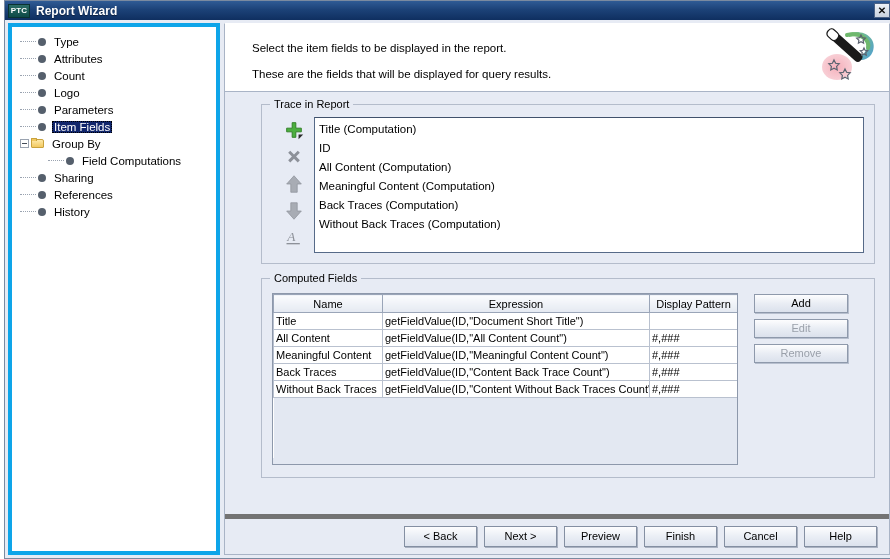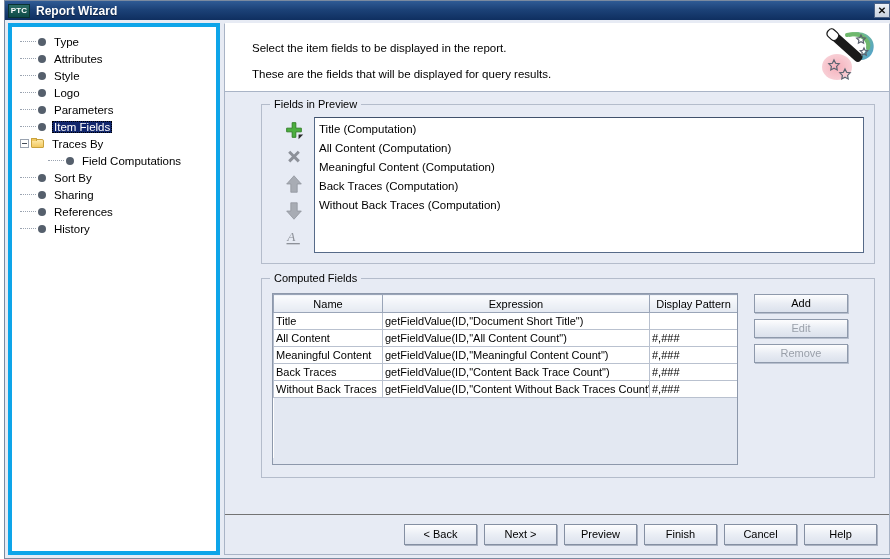--- a/index.html
+++ b/index.html
@@ -407,7 +407,7 @@
         <div class="tree-row indent1">
           <div class="dotline"></div>
           <div class="bullet"></div>
-          <span class="tree-label">Style</span>
+          <span class="tree-label">Count</span>
         </div>
         <div class="tree-row indent1">
           <div class="dotline"></div>

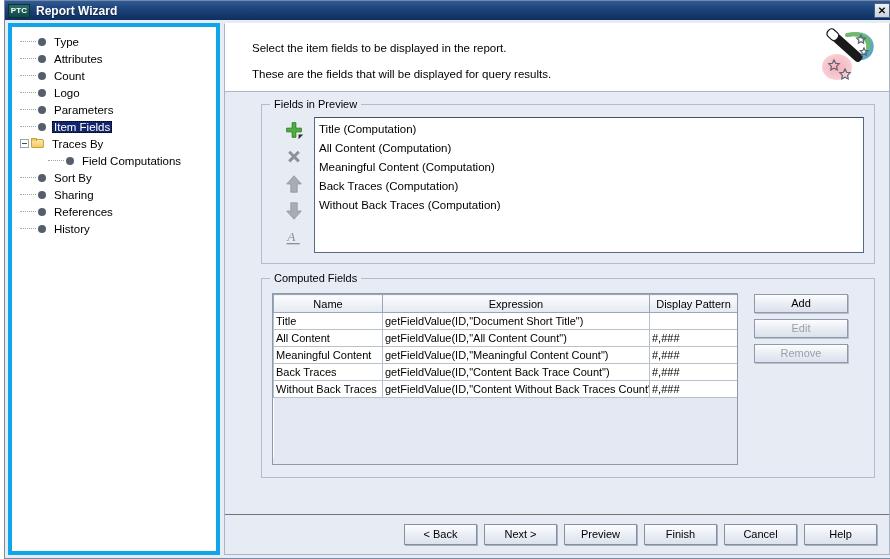--- a/index.html
+++ b/index.html
@@ -489,7 +489,7 @@
       <div class="content-inner">
 
         <div class="groupbox" id="fields-group">
-          <div class="gb-title">Fields in Preview</div>
+          <div class="gb-title">Trace in Report</div>
           <div class="fields-row">
             <div class="icon-col" id="fields-toolbar">
                 <div class="tool-icon">

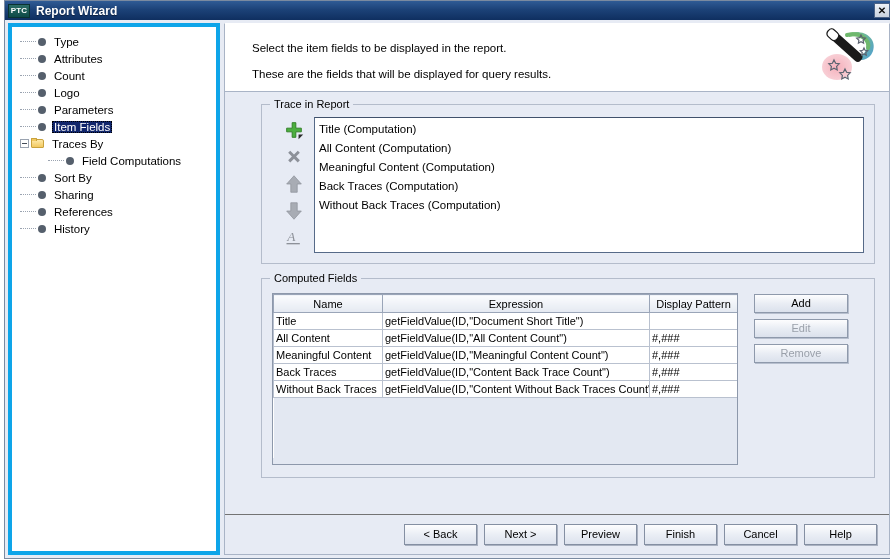--- a/index.html
+++ b/index.html
@@ -427,7 +427,7 @@
         <div class="tree-row indent1">
           <div class="expander"></div>
           <div class="folder"></div>
-          <span class="tree-label">Traces By</span>
+          <span class="tree-label">Group By</span>
         </div>
         <div class="tree-row indent2">
           <div class="dotline"></div>

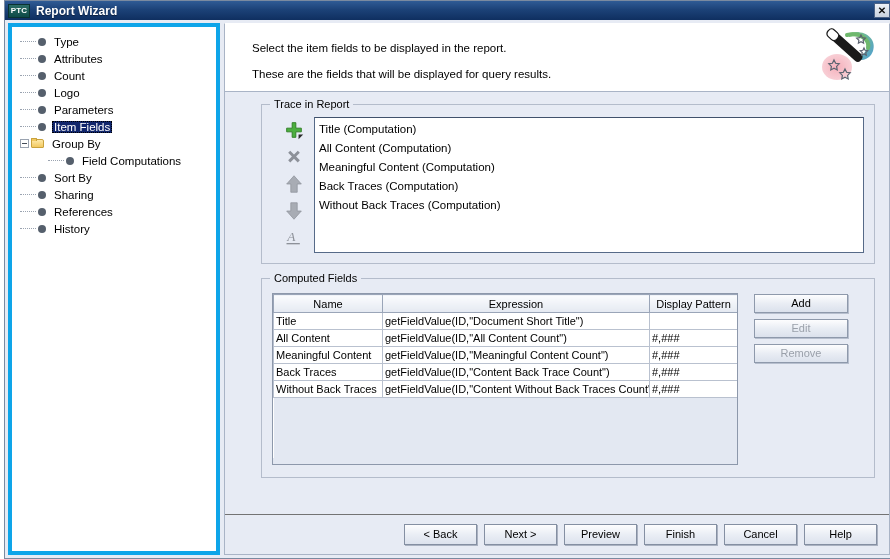--- a/index.html
+++ b/index.html
@@ -522,6 +522,7 @@
               </div>
             <div class="fieldlist" id="fields-list">
                 <div class="fieldlist-item">Title (Computation)</div>
+                <div class="fieldlist-item">ID</div>
                 <div class="fieldlist-item">All Content (Computation)</div>
                 <div class="fieldlist-item">Meaningful Content (Computation)</div>
                 <div class="fieldlist-item">Back Traces (Computation)</div>

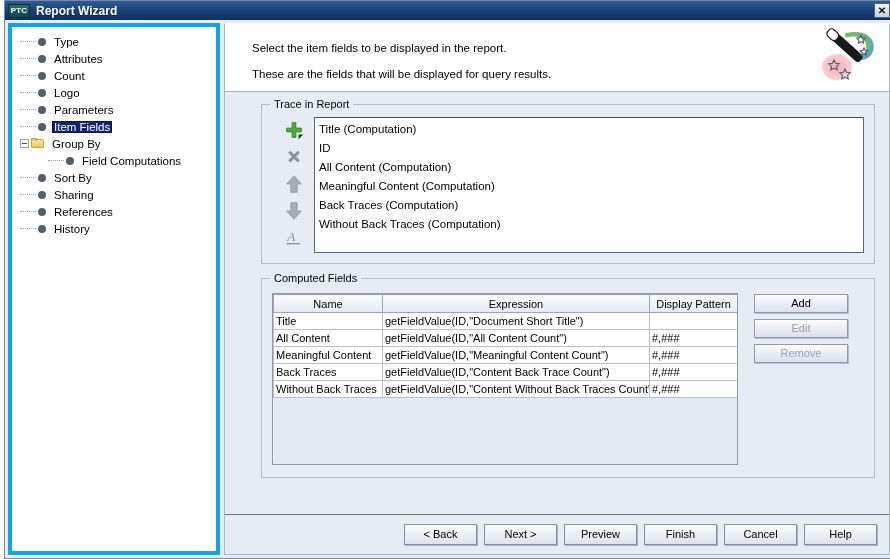--- a/index.html
+++ b/index.html
@@ -433,11 +433,6 @@
           <div class="dotline"></div>
           <div class="bullet"></div>
           <span class="tree-label">Field Computations</span>
-        </div>
-        <div class="tree-row indent1">
-          <div class="dotline"></div>
-          <div class="bullet"></div>
-          <span class="tree-label">Sort By</span>
         </div>
         <div class="tree-row indent1">
           <div class="dotline"></div>

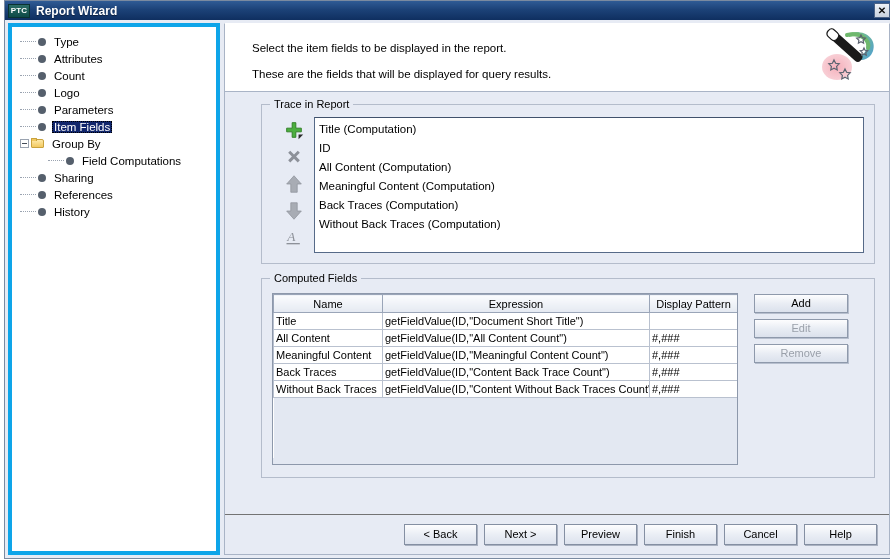--- a/index.html
+++ b/index.html
@@ -362,7 +362,7 @@
     padding-right: 12px;
     box-sizing: border-box;
     background: #e7ebf4;
-    border-top: 1px solid #737373;
+    border-top: 5px solid #737373;
   }
   .footer-btn {
     width: 73px;

